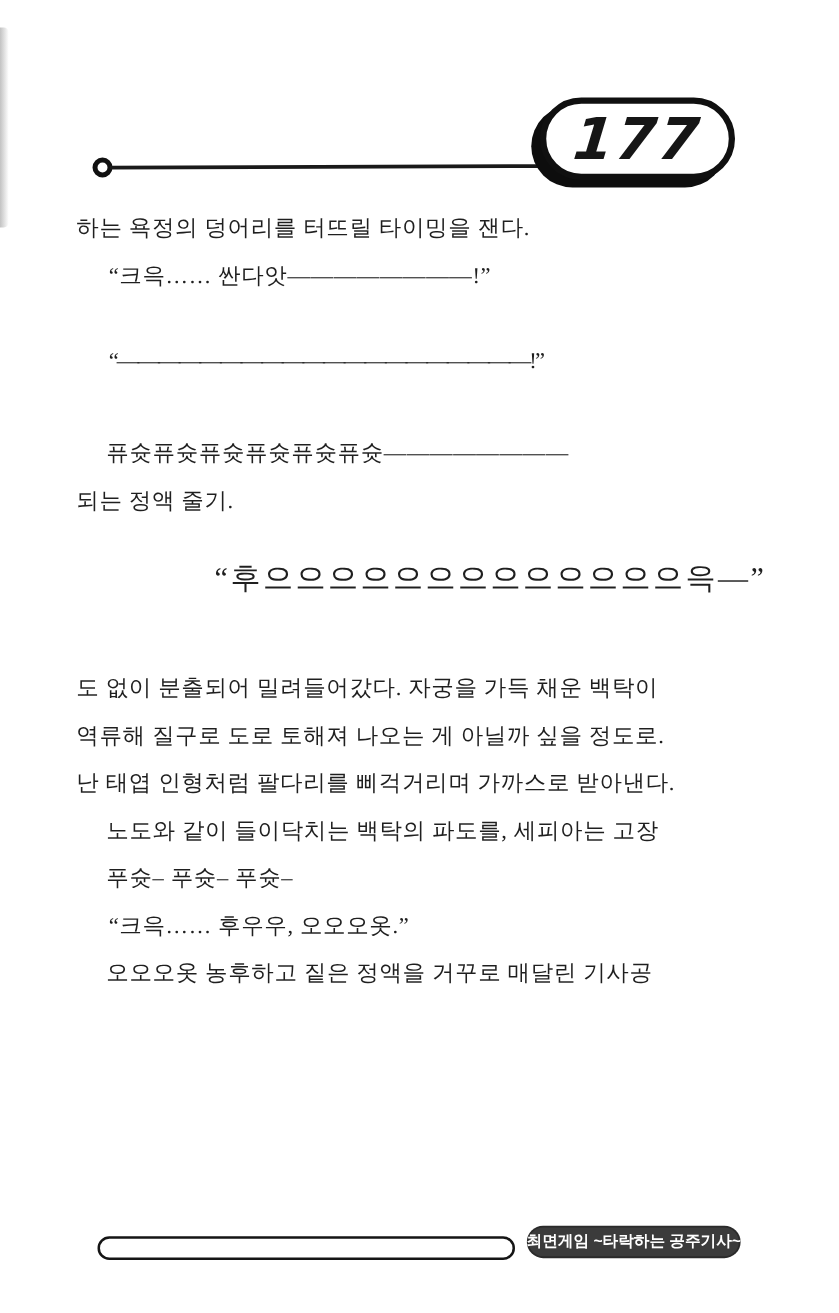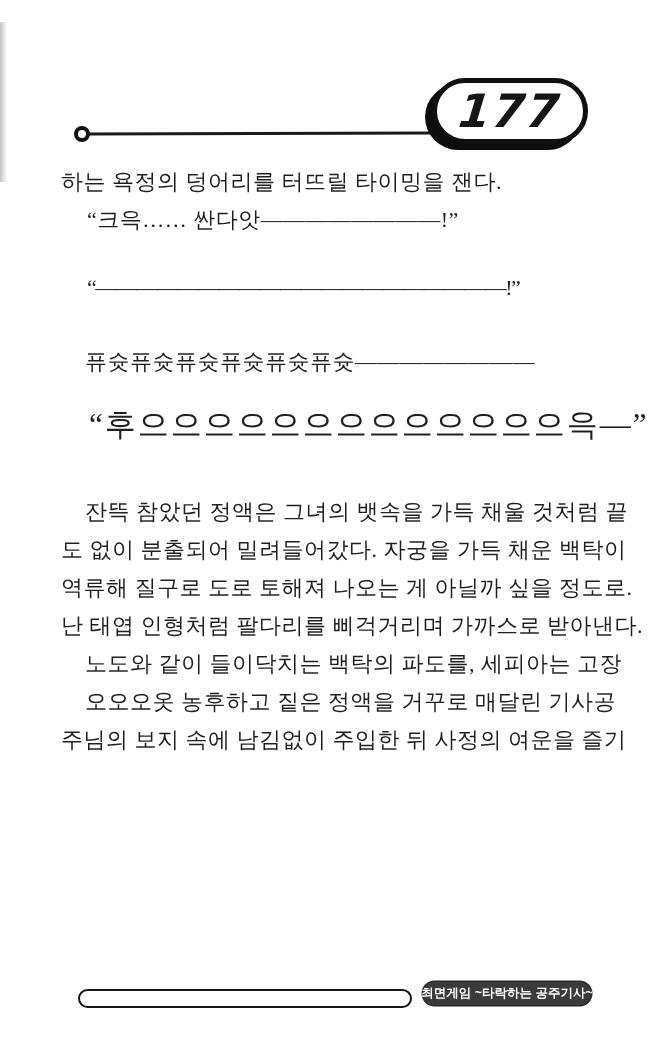--- a/index.html
+++ b/index.html
@@ -56,7 +56,7 @@
   }
   .line {
     margin: 0;
-    font-size: 22px;
+    font-size: 18px;
     line-height: 38px;
     letter-spacing: 0.5px;
     white-space: nowrap;

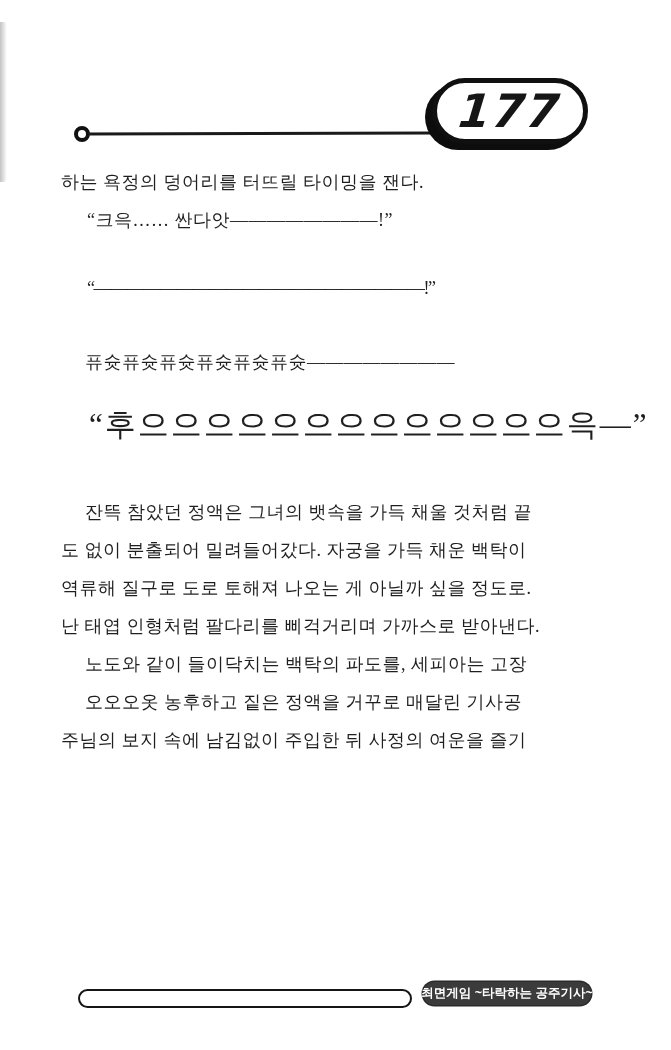--- a/index.html
+++ b/index.html
@@ -117,6 +117,7 @@
   <p class="line iq">“크윽…… 싼다앗————————!”</p>
   <p class="line iq gap-sm dashline">“————————————————————!”</p>
   <p class="line ip gap-md">퓨슛퓨슛퓨슛퓨슛퓨슛퓨슛————————</p>
+  <p class="line">되는 정액 줄기.</p>
   <p class="line big">“후으으으으으으으으으으으으으윽—”</p>
   <p class="line ip">잔뜩 참았던 정액은 그녀의 뱃속을 가득 채울 것처럼 끝</p>
   <p class="line">도 없이 분출되어 밀려들어갔다. 자궁을 가득 채운 백탁이</p>

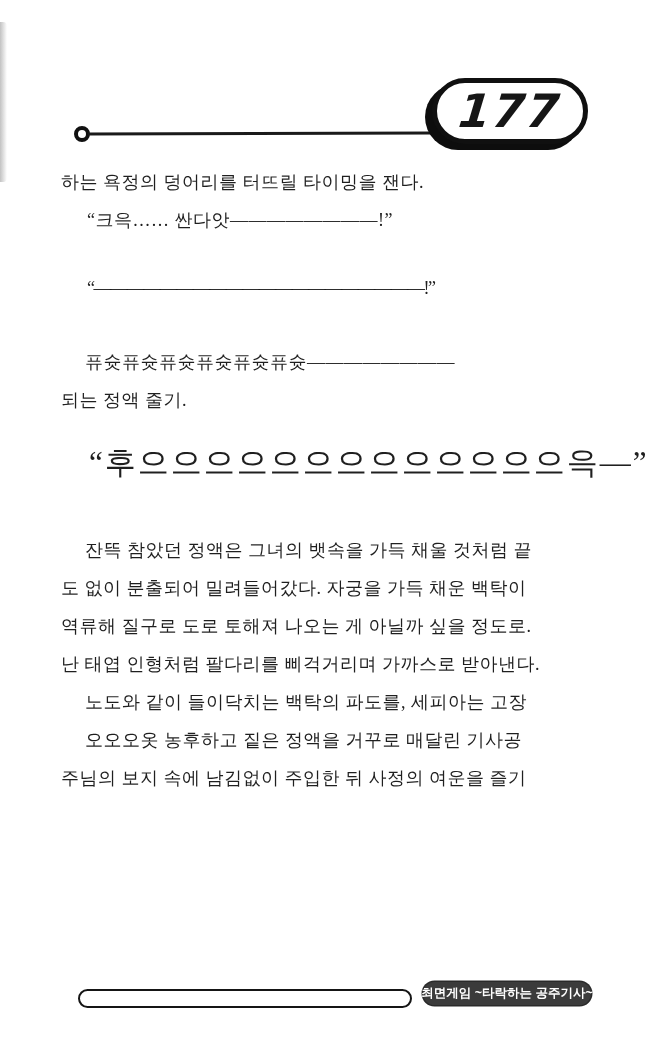--- a/index.html
+++ b/index.html
@@ -67,12 +67,13 @@
   .gap-md  { margin-top: 36px; }
   .dashline { letter-spacing: -1.5px; }
   .big {
-    font-size: 31px;
+    font-size: 24px;
     line-height: 48px;
     letter-spacing: 2px;
     margin-top: 20px;
     margin-bottom: 44px;
     text-indent: 28px;
+    text-align: right;
   }
 
   

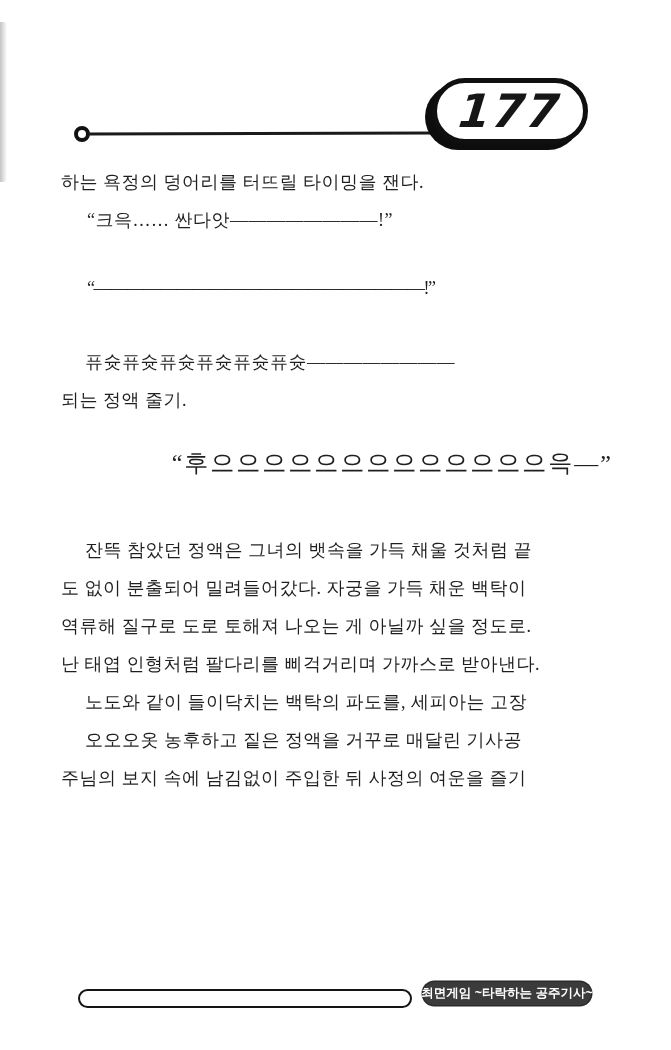--- a/index.html
+++ b/index.html
@@ -120,7 +120,6 @@
   <p class="line ip gap-md">퓨슛퓨슛퓨슛퓨슛퓨슛퓨슛————————</p>
   <p class="line">되는 정액 줄기.</p>
   <p class="line big">“후으으으으으으으으으으으으으윽—”</p>
-  <p class="line ip">잔뜩 참았던 정액은 그녀의 뱃속을 가득 채울 것처럼 끝</p>
   <p class="line">도 없이 분출되어 밀려들어갔다. 자궁을 가득 채운 백탁이</p>
   <p class="line">역류해 질구로 도로 토해져 나오는 게 아닐까 싶을 정도로.</p>
   <p class="line">난 태엽 인형처럼 팔다리를 삐걱거리며 가까스로 받아낸다.</p>

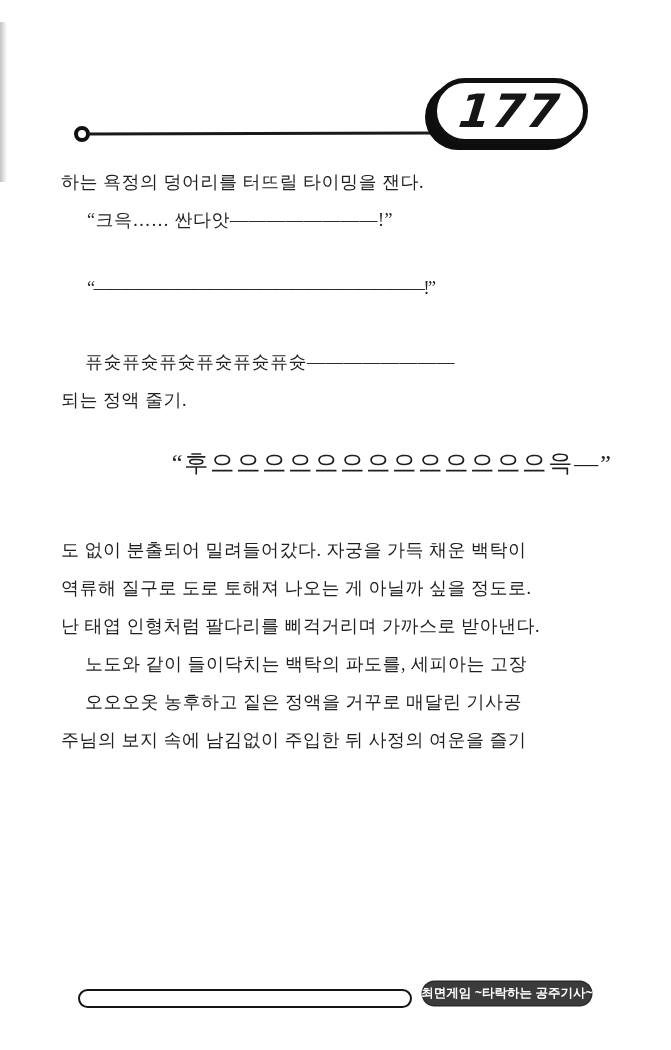--- a/index.html
+++ b/index.html
@@ -124,6 +124,7 @@
   <p class="line">역류해 질구로 도로 토해져 나오는 게 아닐까 싶을 정도로.</p>
   <p class="line">난 태엽 인형처럼 팔다리를 삐걱거리며 가까스로 받아낸다.</p>
   <p class="line ip">노도와 같이 들이닥치는 백탁의 파도를, 세피아는 고장</p>
+  <p class="line ip">푸슛– 푸슛– 푸슛–</p>
   <p class="line ip">오오오옷 농후하고 짙은 정액을 거꾸로 매달린 기사공</p>
   <p class="line">주님의 보지 속에 남김없이 주입한 뒤 사정의 여운을 즐기</p>
 </div>

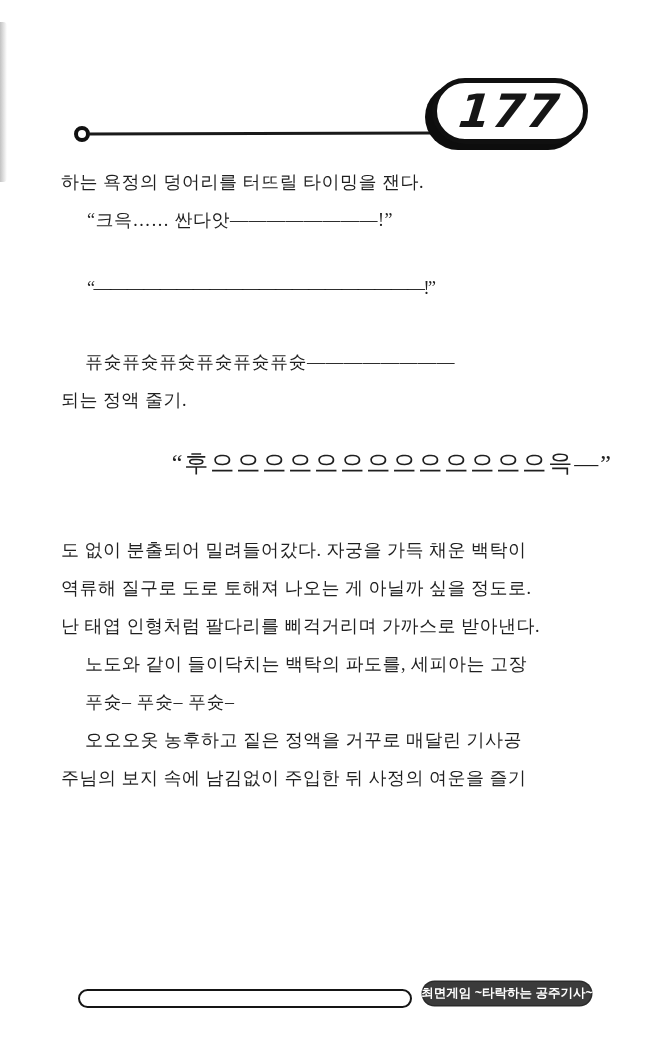--- a/index.html
+++ b/index.html
@@ -125,6 +125,7 @@
   <p class="line">난 태엽 인형처럼 팔다리를 삐걱거리며 가까스로 받아낸다.</p>
   <p class="line ip">노도와 같이 들이닥치는 백탁의 파도를, 세피아는 고장</p>
   <p class="line ip">푸슛– 푸슛– 푸슛–</p>
+  <p class="line iq">“크윽…… 후우우, 오오오옷.”</p>
   <p class="line ip">오오오옷 농후하고 짙은 정액을 거꾸로 매달린 기사공</p>
   <p class="line">주님의 보지 속에 남김없이 주입한 뒤 사정의 여운을 즐기</p>
 </div>

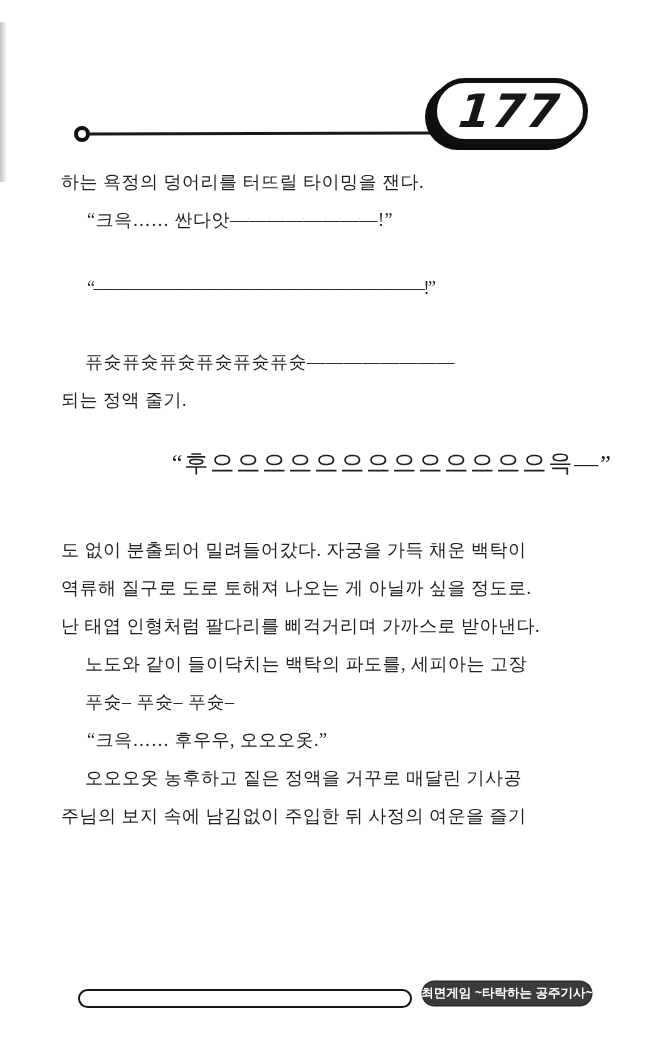--- a/index.html
+++ b/index.html
@@ -127,7 +127,6 @@
   <p class="line ip">푸슛– 푸슛– 푸슛–</p>
   <p class="line iq">“크윽…… 후우우, 오오오옷.”</p>
   <p class="line ip">오오오옷 농후하고 짙은 정액을 거꾸로 매달린 기사공</p>
-  <p class="line">주님의 보지 속에 남김없이 주입한 뒤 사정의 여운을 즐기</p>
 </div>
 
 <div class="footer">

